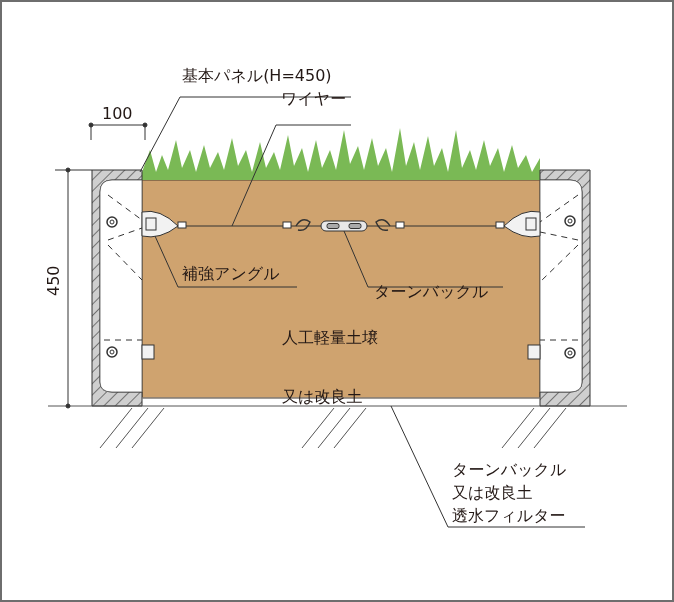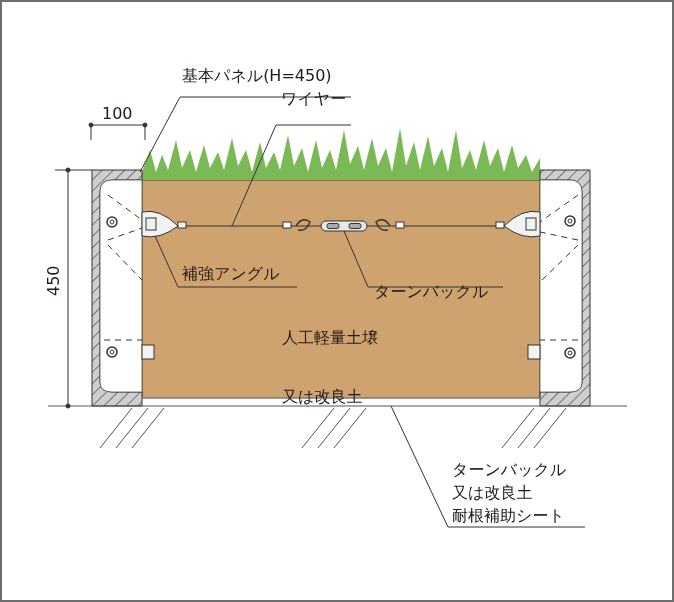--- a/index.html
+++ b/index.html
@@ -133,6 +133,6 @@
 <div class="lbl center" style="left:282px; top:350px; width:124px;margin-top:39px;">又は改良土</div>
 <div class="lbl" style="left:452px; top:462px;">ターンバックル</div>
 <div class="lbl" style="left:452px; top:485px;">又は改良土</div>
-<div class="lbl" style="left:452px; top:508px;">耐根補助シート</div>
+<div class="lbl" style="left:452px; top:508px;">透水フィルター</div>
 
 </body></html>

